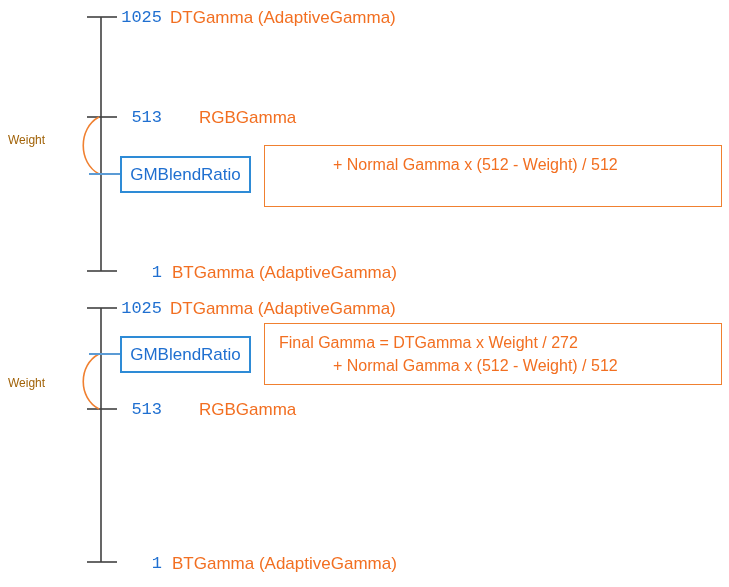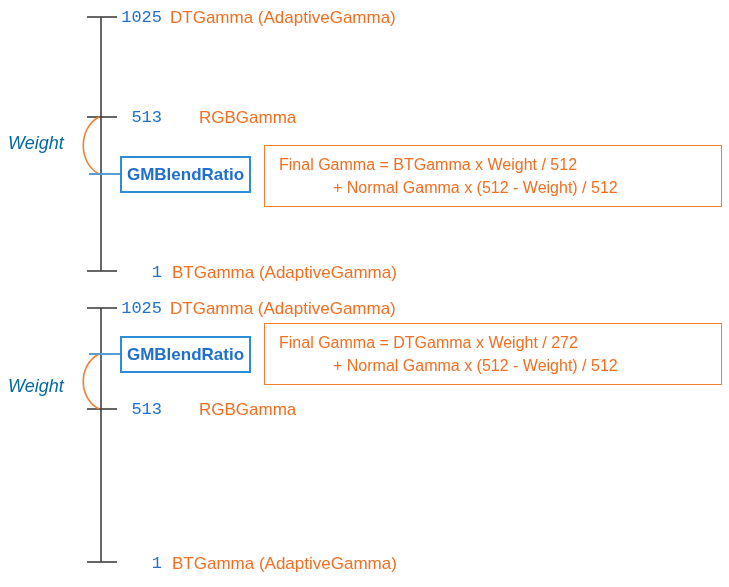--- a/index.html
+++ b/index.html
@@ -44,9 +44,8 @@
     text-align: center;
   }
   .weight-lbl {
-    color: #0369a1;
-    font-size: 18px;
-    font-style: italic;
+    color: #a16207;
+    font-size: 12px;
   }
   .blend-box {
     position: absolute;

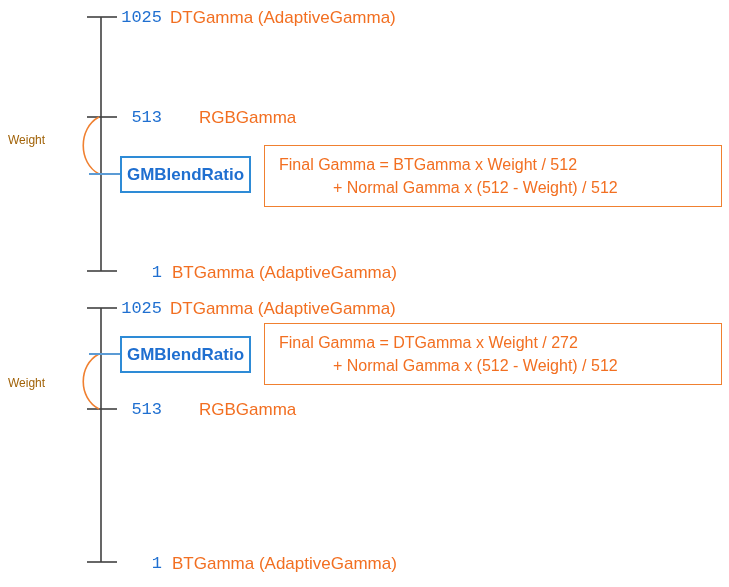--- a/index.html
+++ b/index.html
@@ -57,7 +57,6 @@
     display: flex;
     align-items: center;
     justify-content: center;
-    font-weight: bold;
   }
   .formula-box {
     position: absolute;

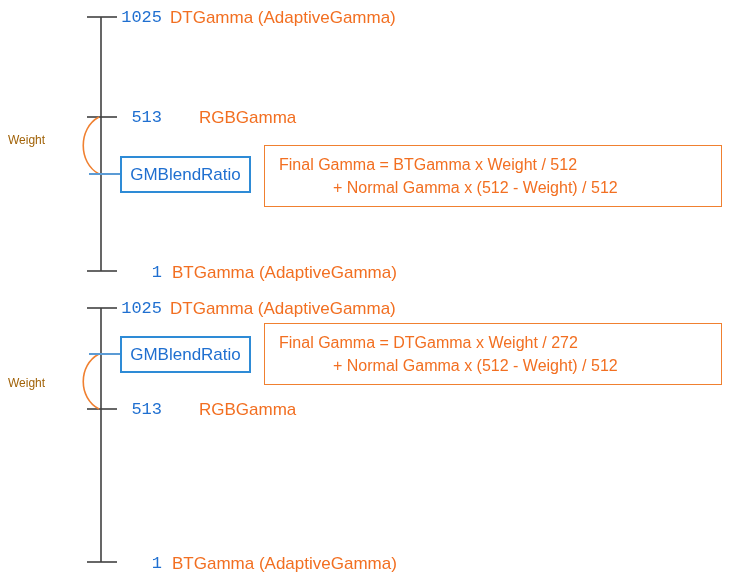--- a/index.html
+++ b/index.html
@@ -129,7 +129,6 @@
   </div>
 
   <div class="formula-box" style="left:264px; top:145px; width:458px; height:62px;">
-    <span class="formula-line">Final Gamma = BTGamma x Weight / 512</span>
     <span class="formula-line indent">+ Normal Gamma x (512 - Weight) / 512</span>
   </div>
 

